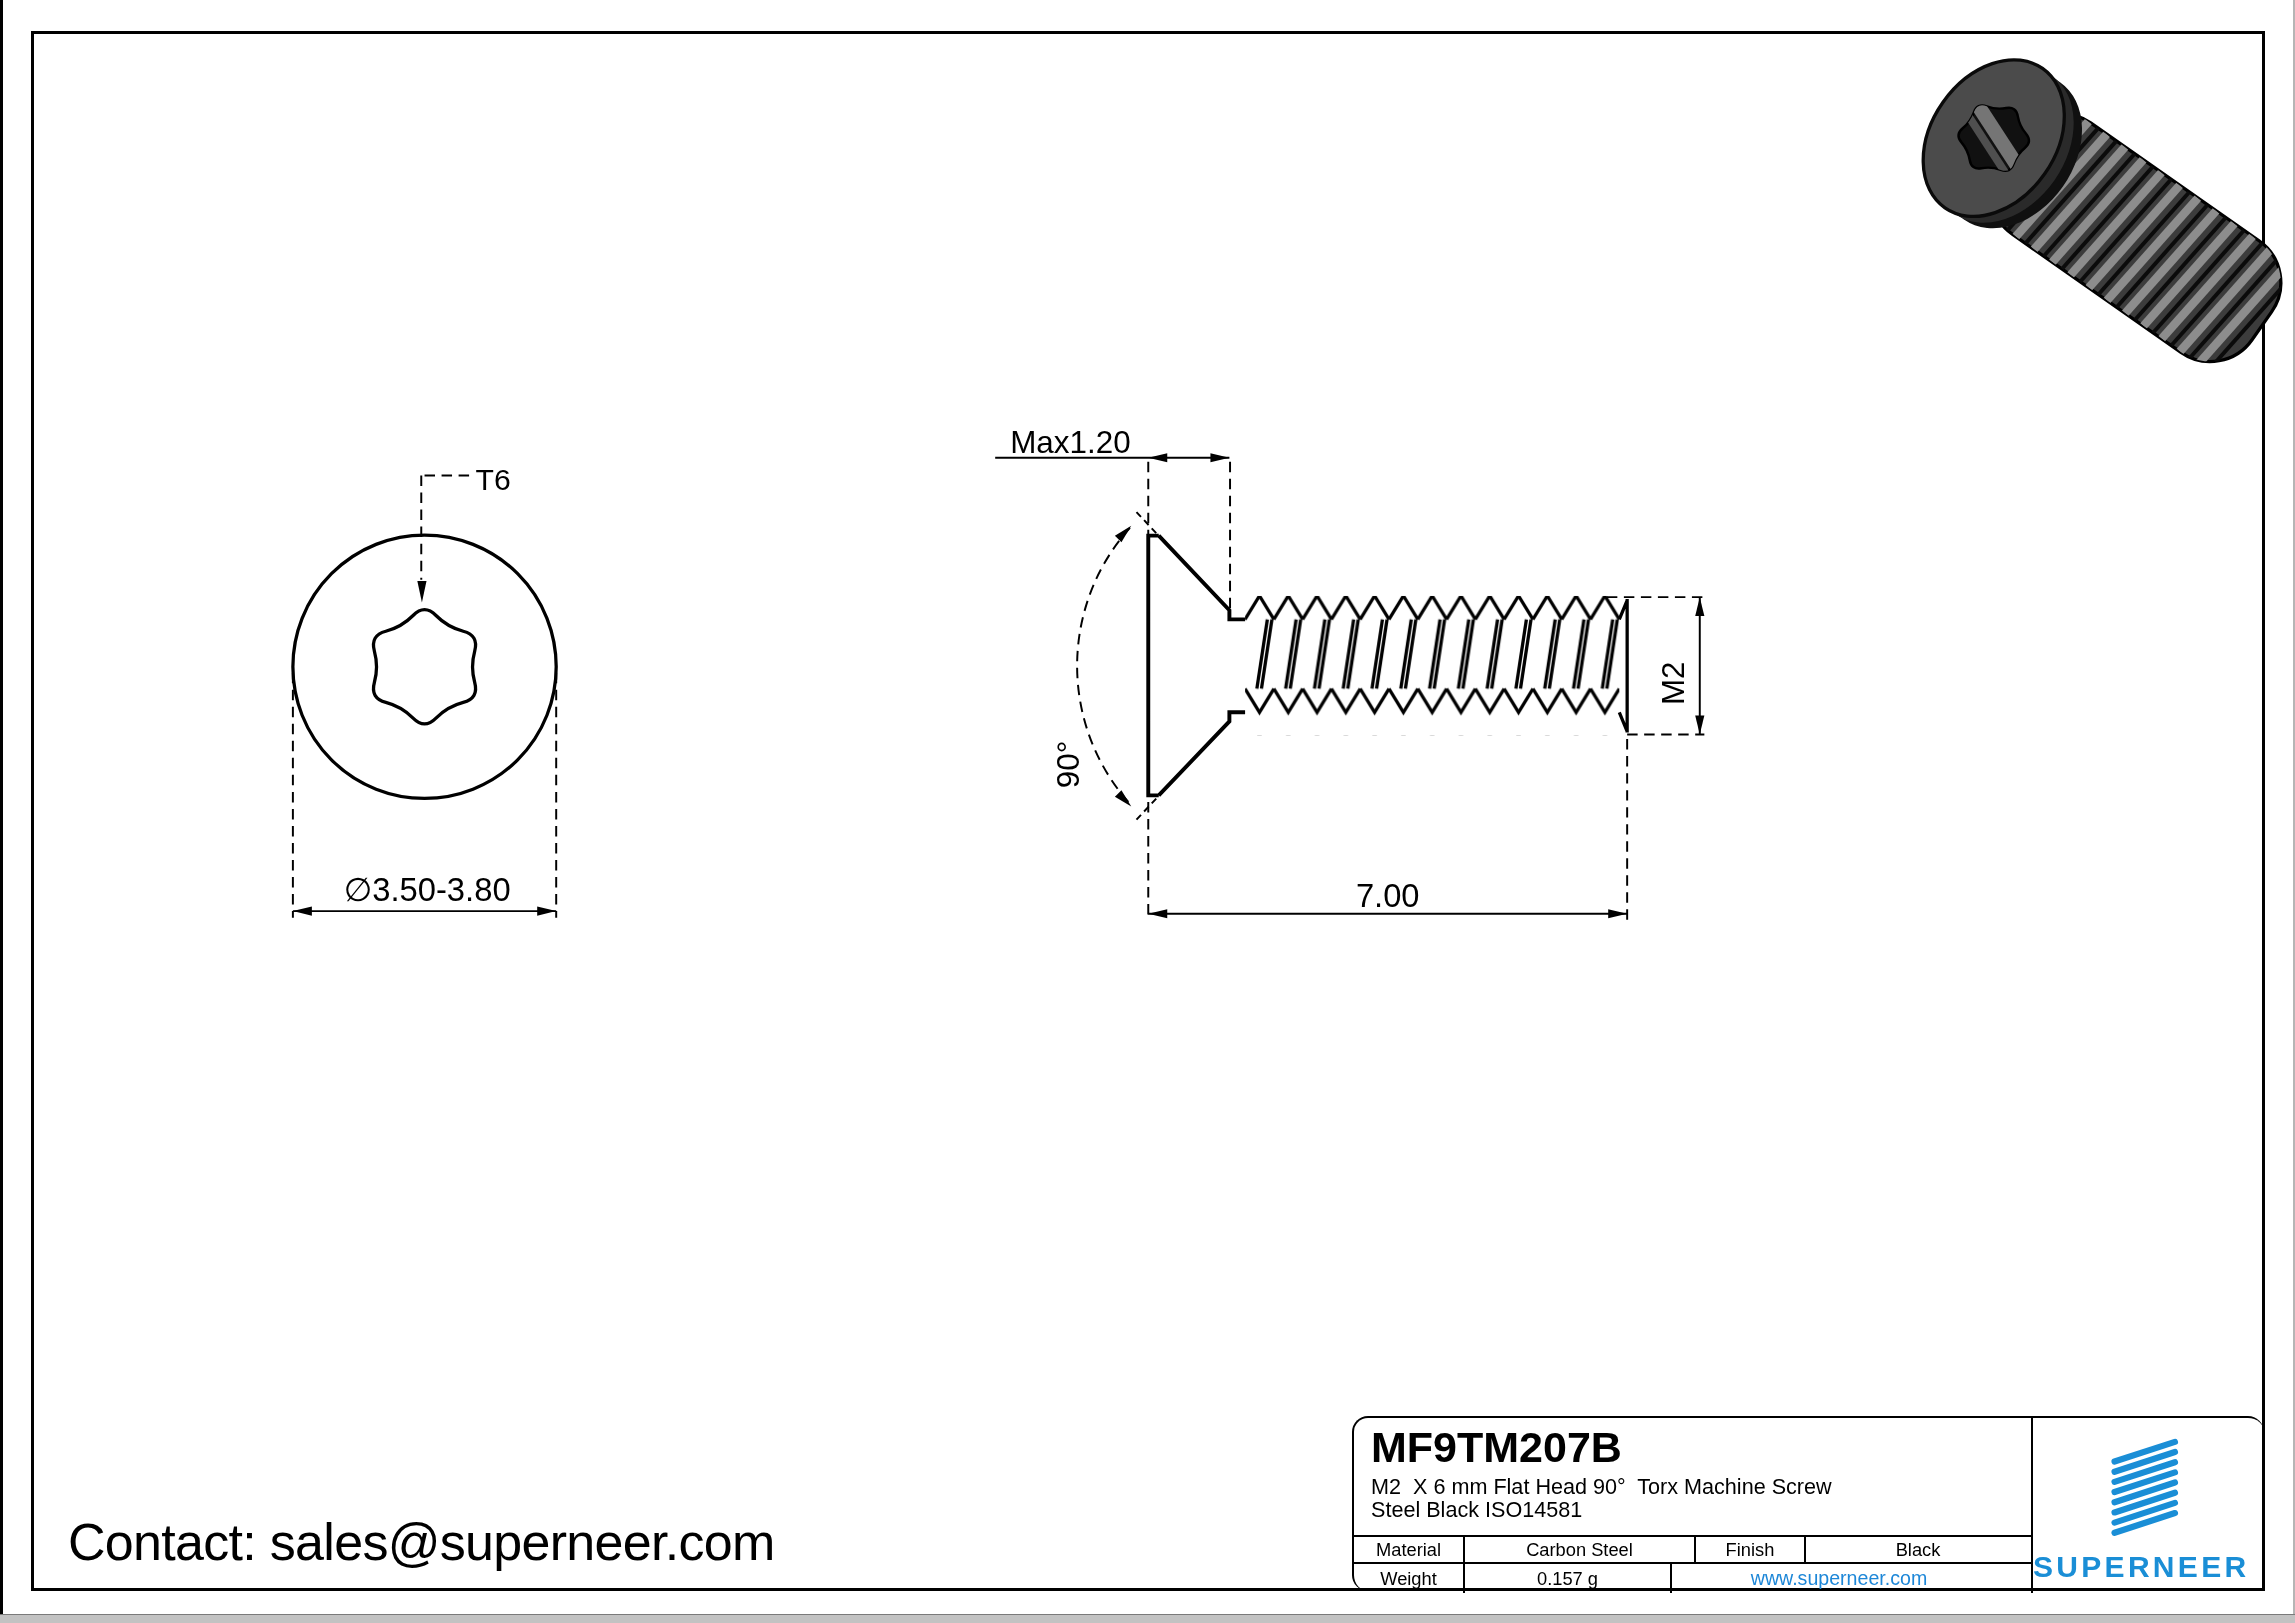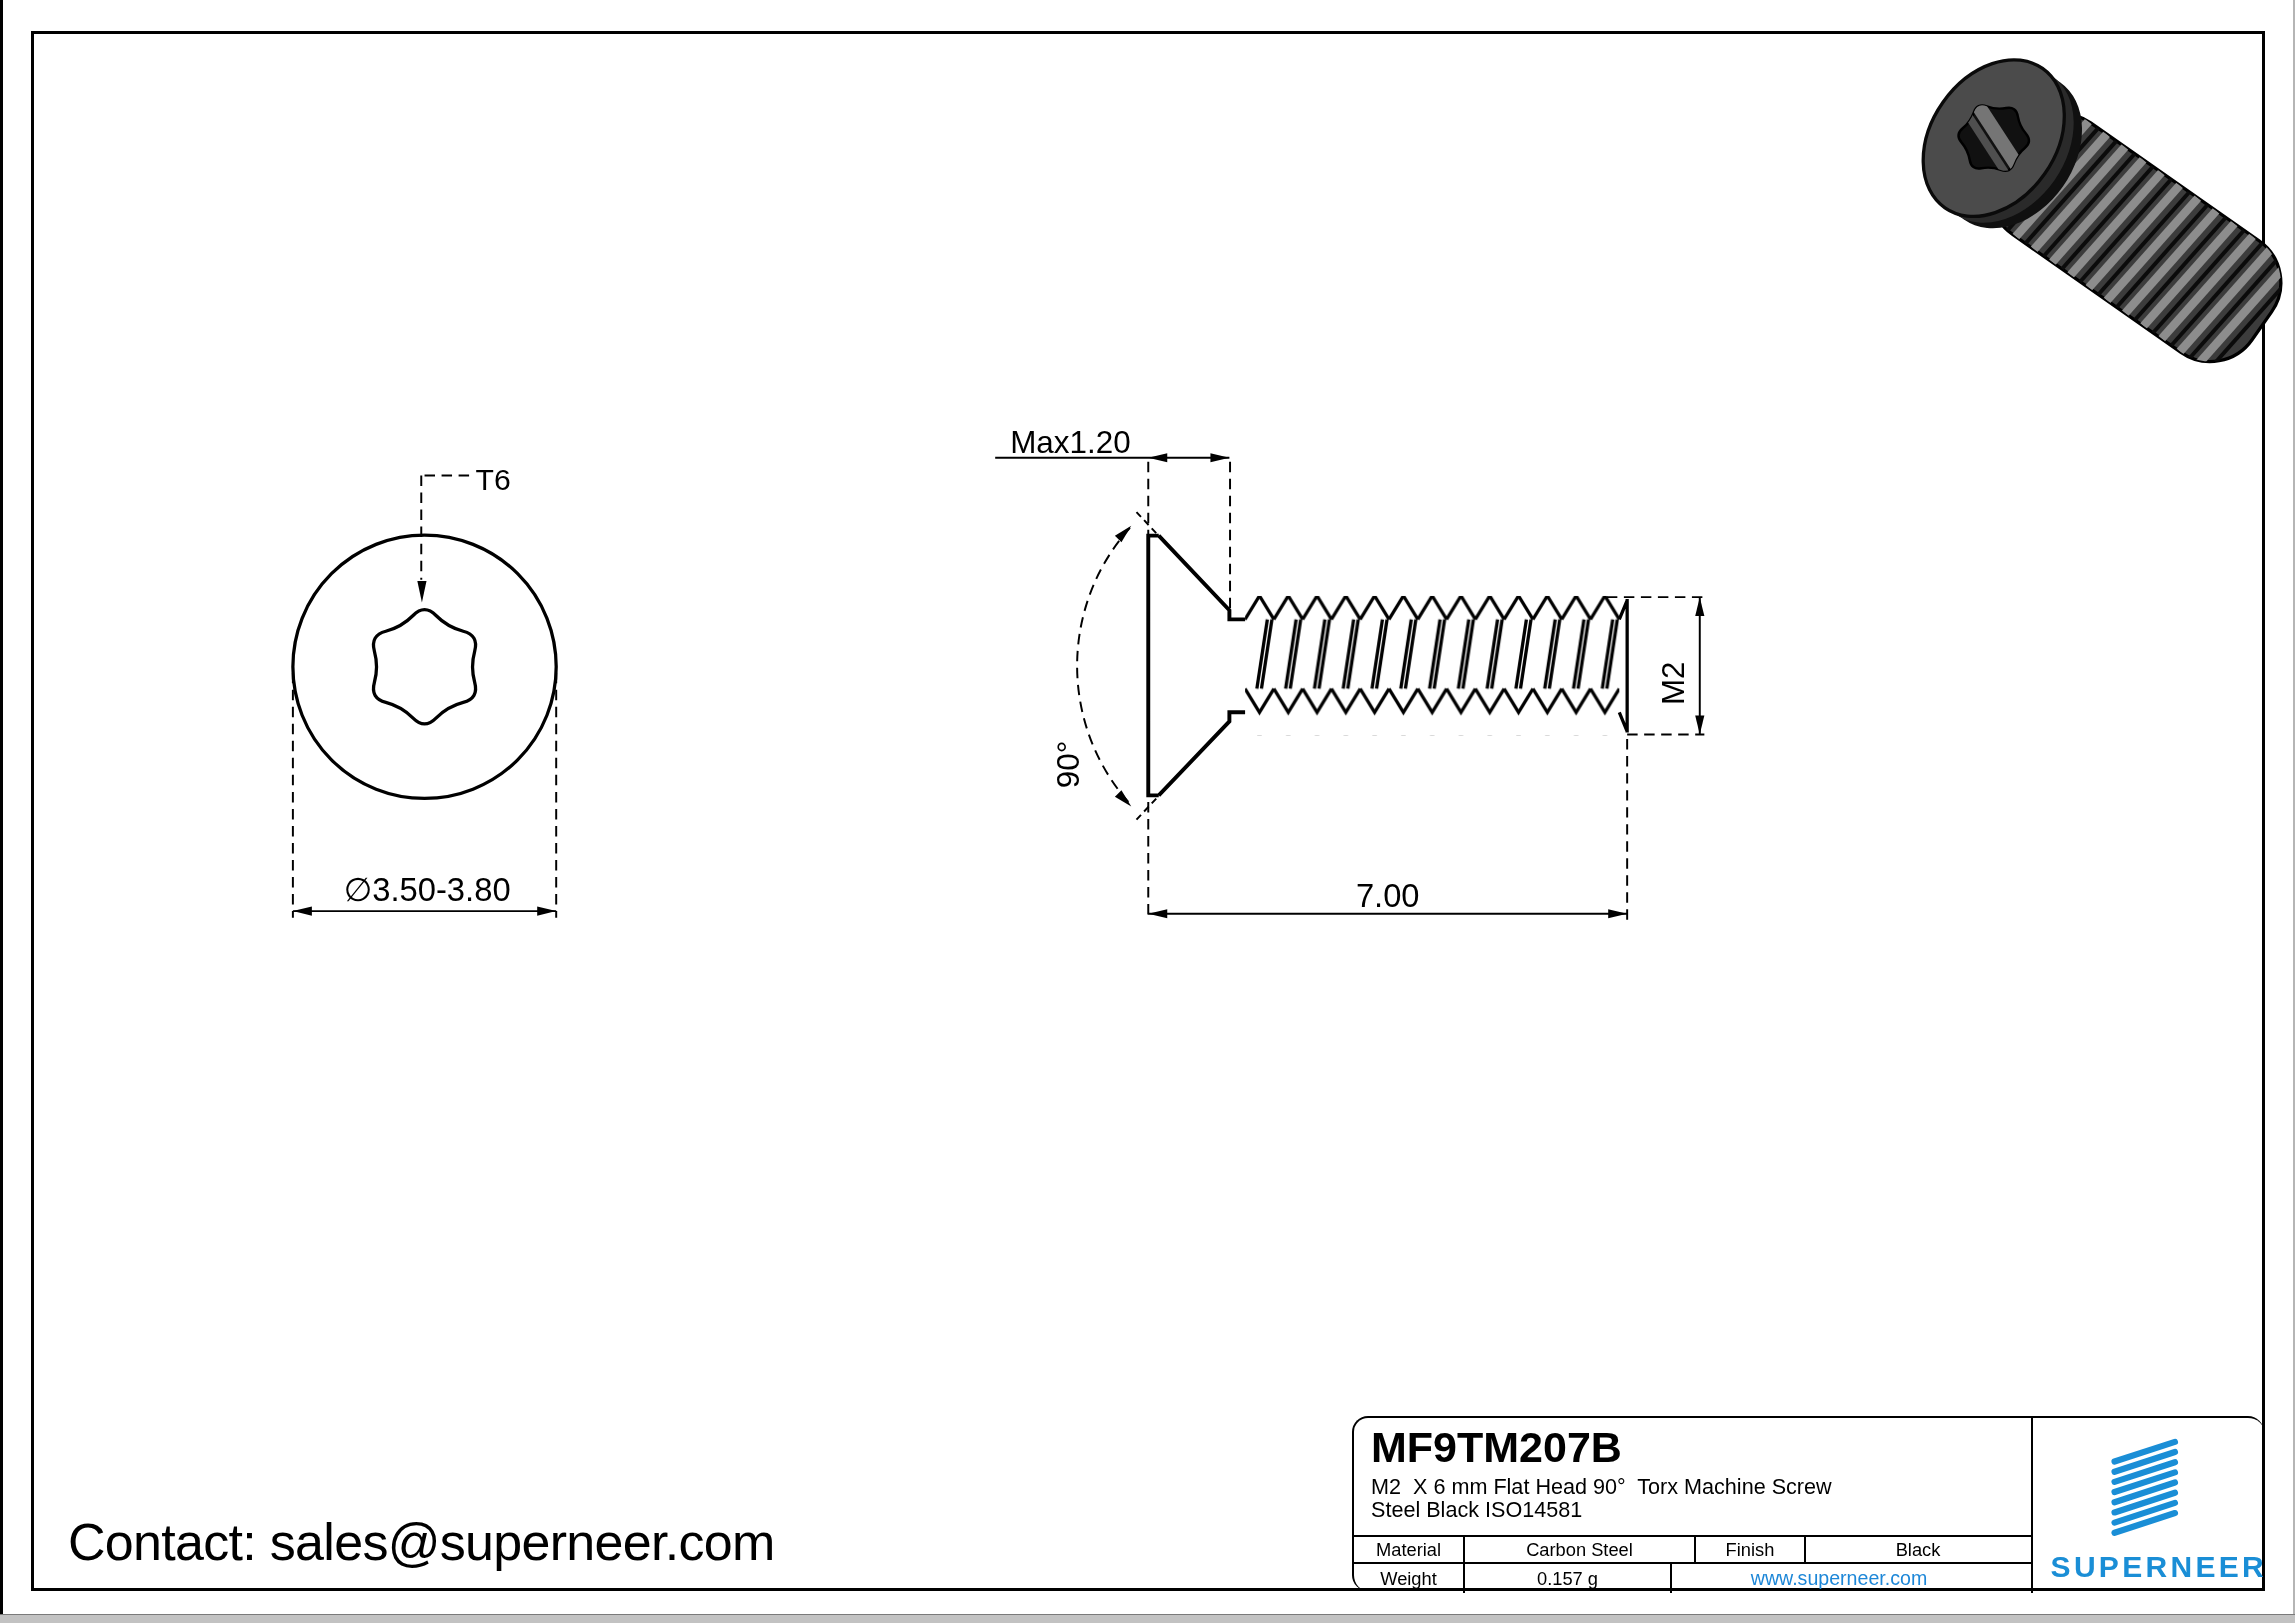--- a/index.html
+++ b/index.html
@@ -29,7 +29,7 @@
   #tb-logo{position:absolute;left:677px;top:0;width:236px;height:175px;
            border-left:2.6px solid #000;box-sizing:border-box;}
   #tb-logo svg{position:static;display:block;margin:15.7px auto 0;}
-  #brand{position:absolute;bottom:9.2px;width:100%;text-align:right;
+  #brand{position:absolute;bottom:9.2px;width:100%;text-align:left;
          font-size:30px;font-weight:bold;letter-spacing:3.3px;color:#1a8ed6;}
   .link{color:#1d87d8;}
 </style>

